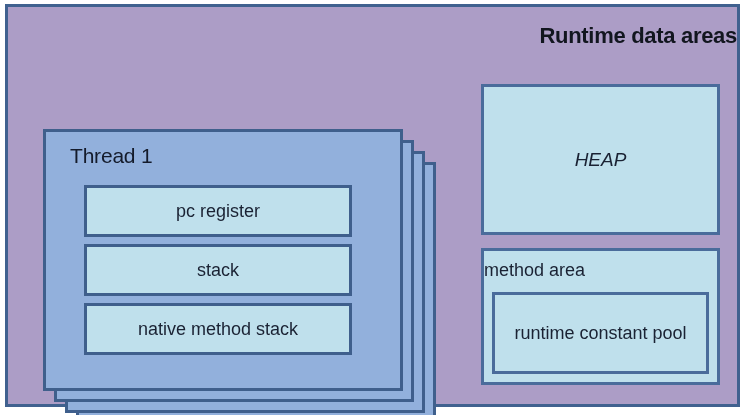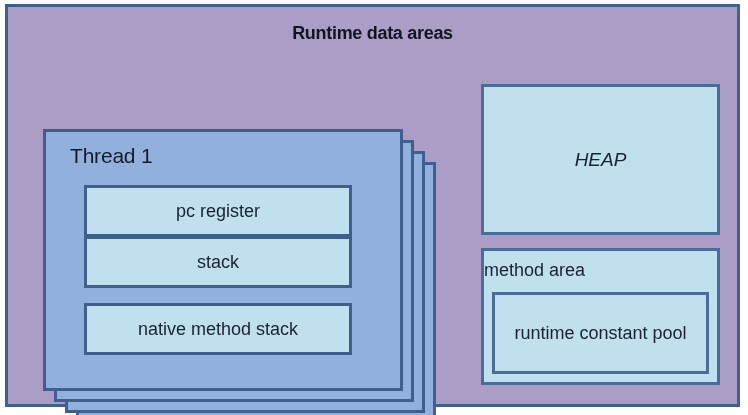--- a/index.html
+++ b/index.html
@@ -38,8 +38,8 @@
     left: 0;
     top: 16px;
     width: 100%;
-    text-align: center;
-    font-size: 18px;
+    text-align: right;
+    font-size: 22px;
     font-weight: bold;
     letter-spacing: -0.3px;
     color: #12161f;

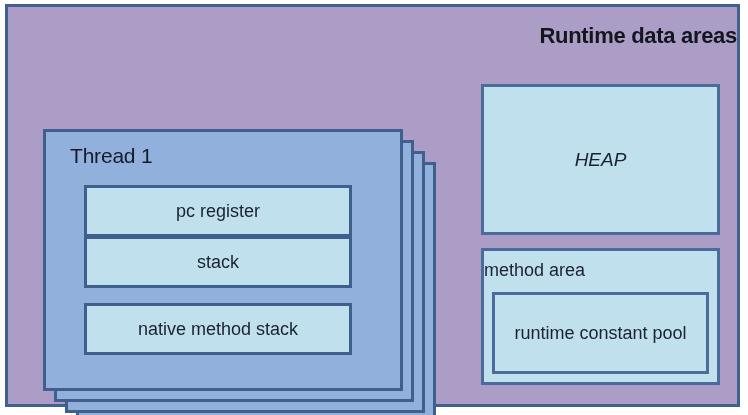--- a/index.html
+++ b/index.html
@@ -98,7 +98,7 @@
     color: #1a2233;
   }
   #box-pc-register { top: 53px; }
-  #box-stack { top: 104px; }
+  #box-stack { top: 112px; }
   #box-native-method-stack { top: 171px; }
 
   

